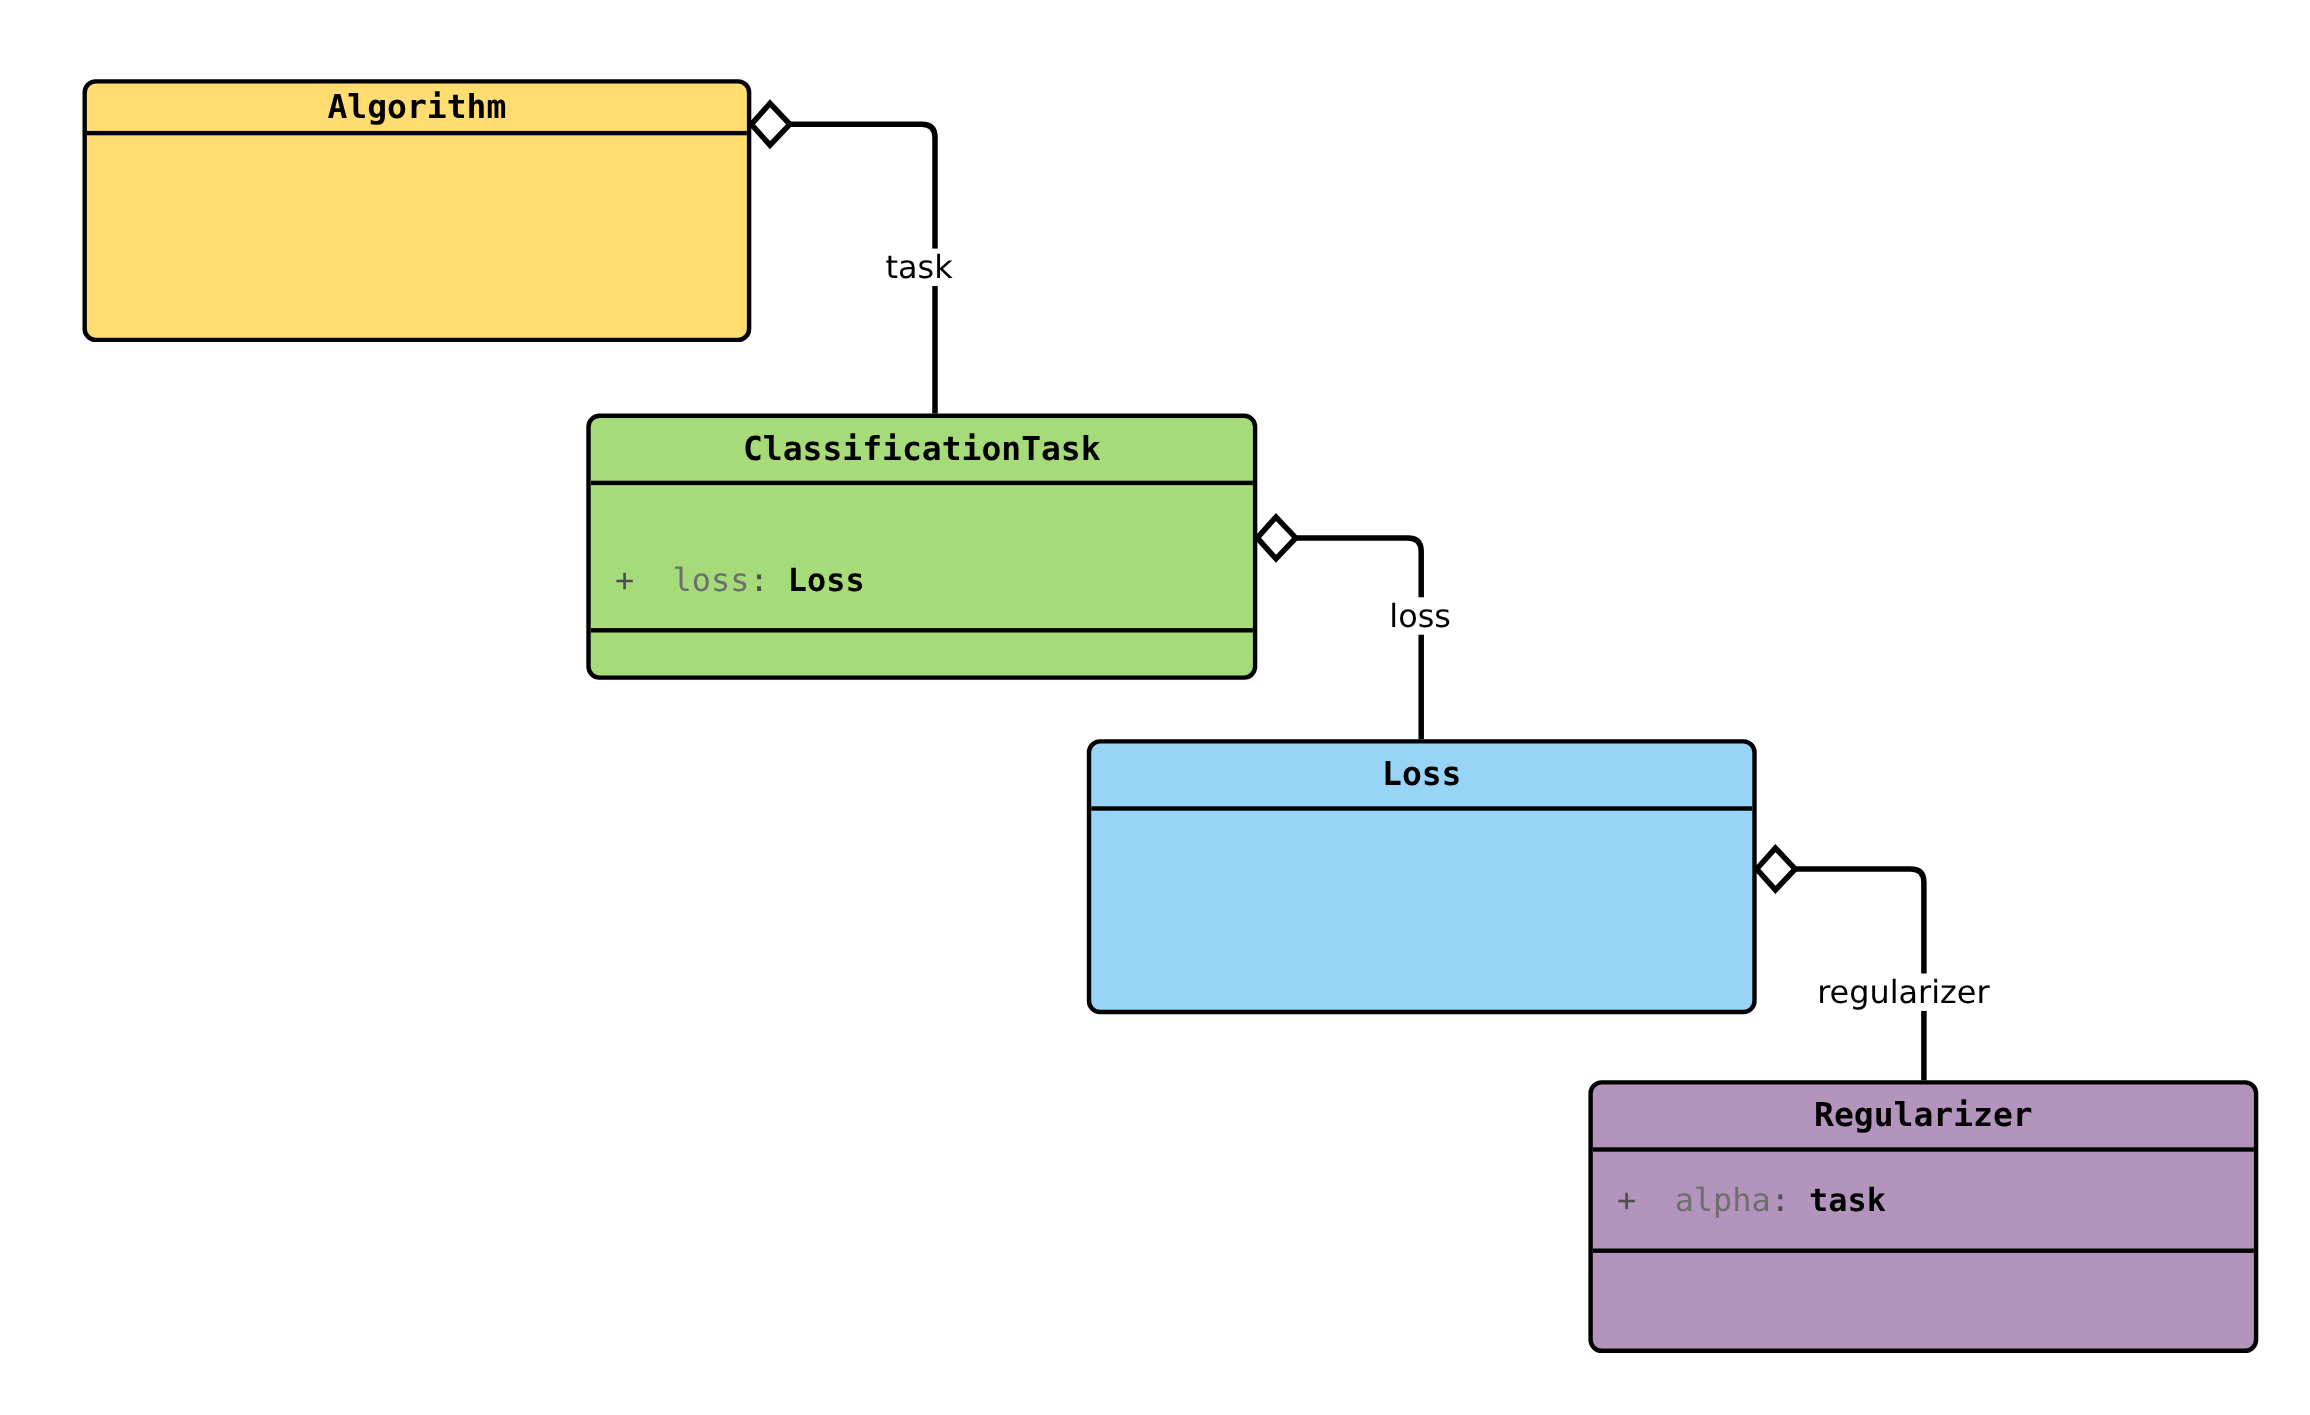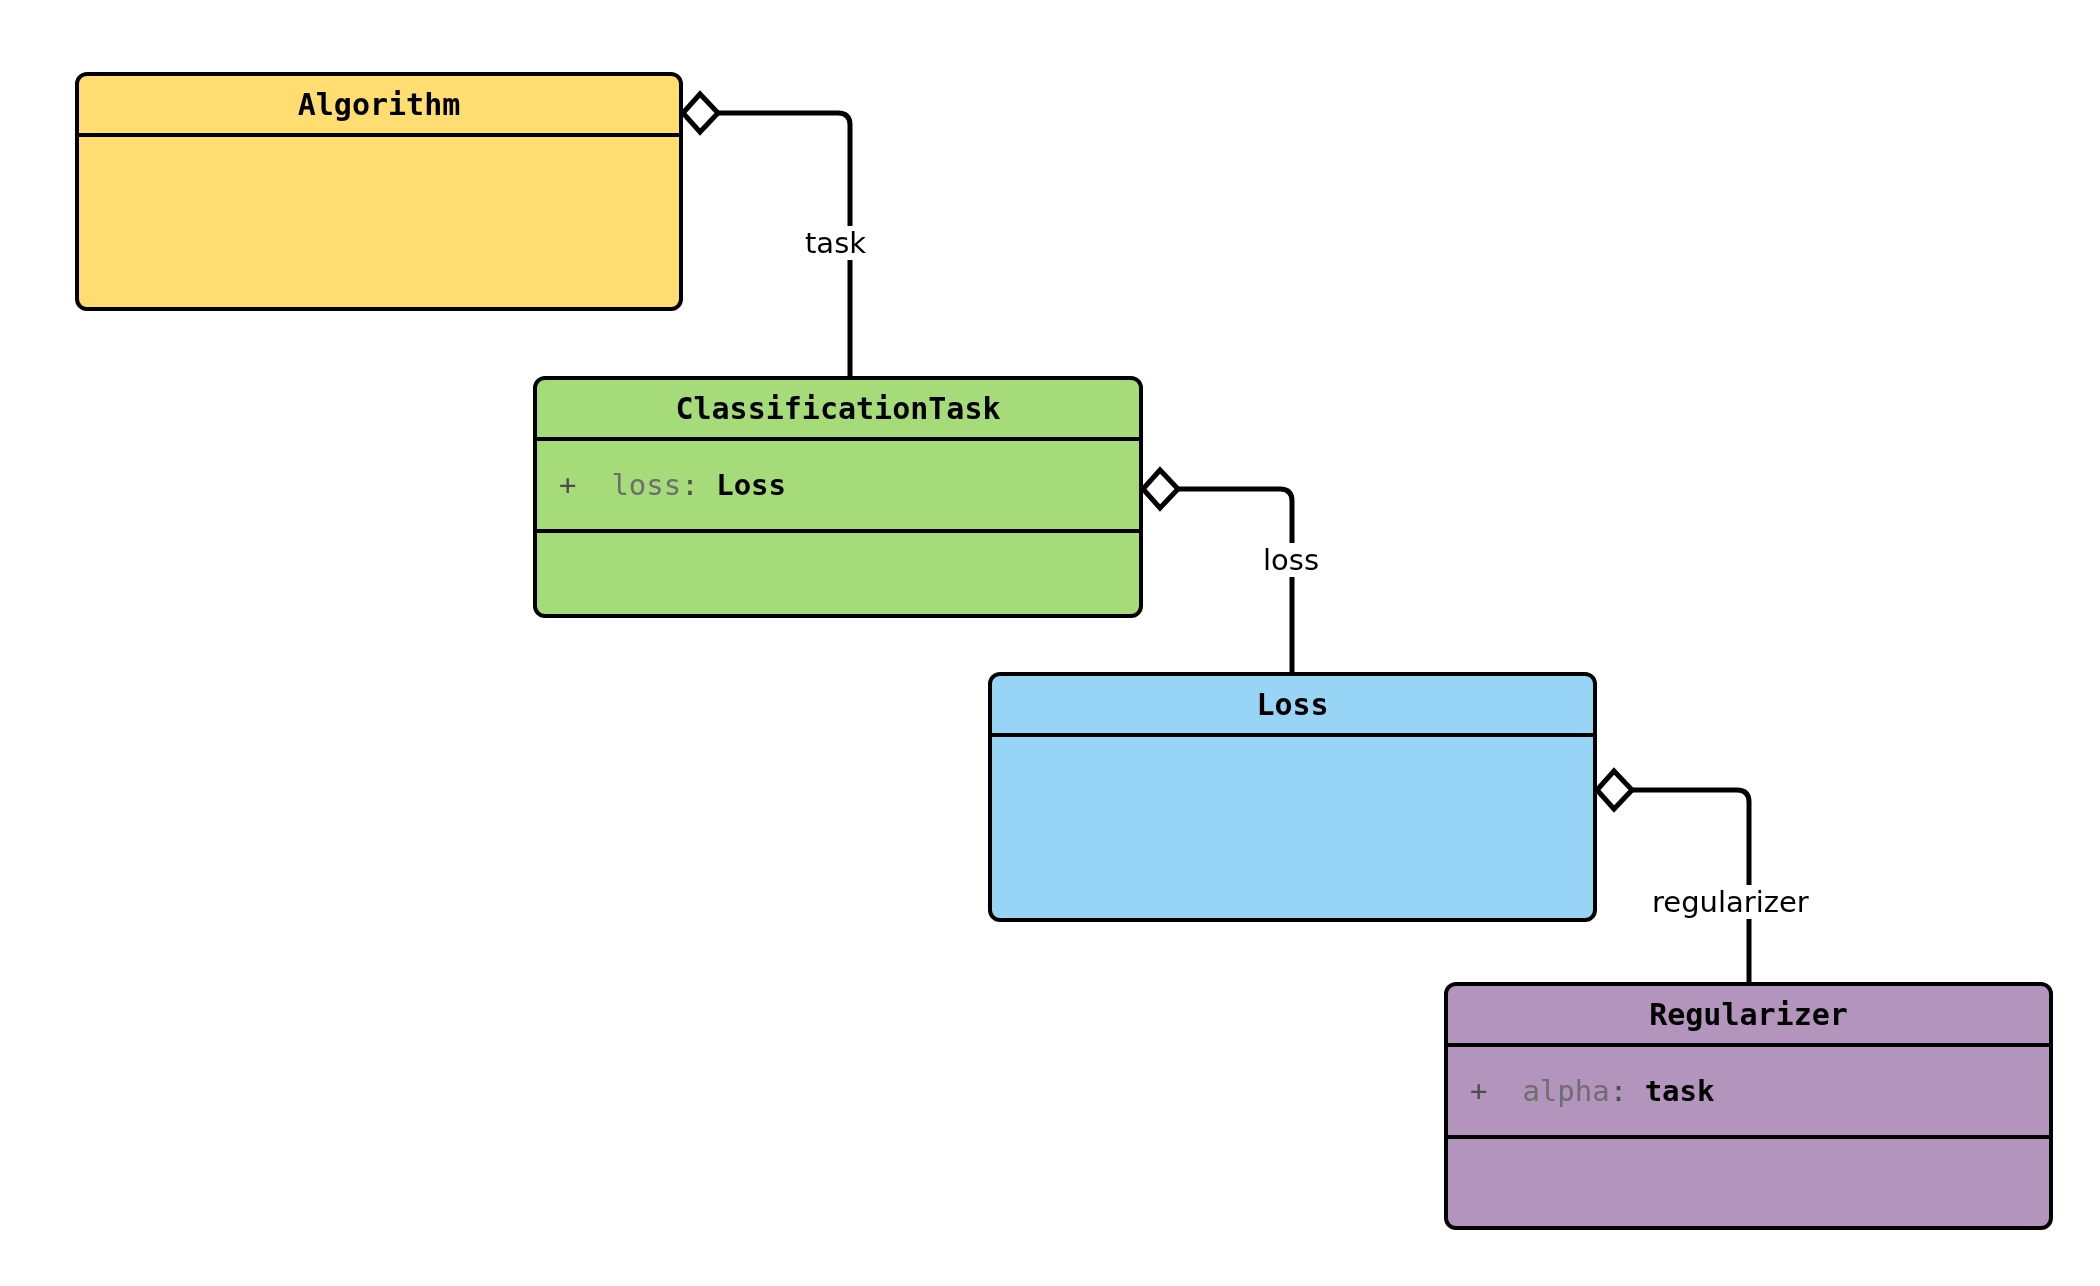--- a/index.html
+++ b/index.html
@@ -117,7 +117,7 @@
   </svg>
 
   <div class="uml-class" id="box-algorithm" style="left:75px; top:72px; width:608px; height:239px; background:#ffdd70;">
-    <div class="uml-header" style="height:61px;">Algorithm</div>
+    <div class="uml-header" style="height:47px;">Algorithm</div>
     <div class="uml-methods"></div>
   </div>
 

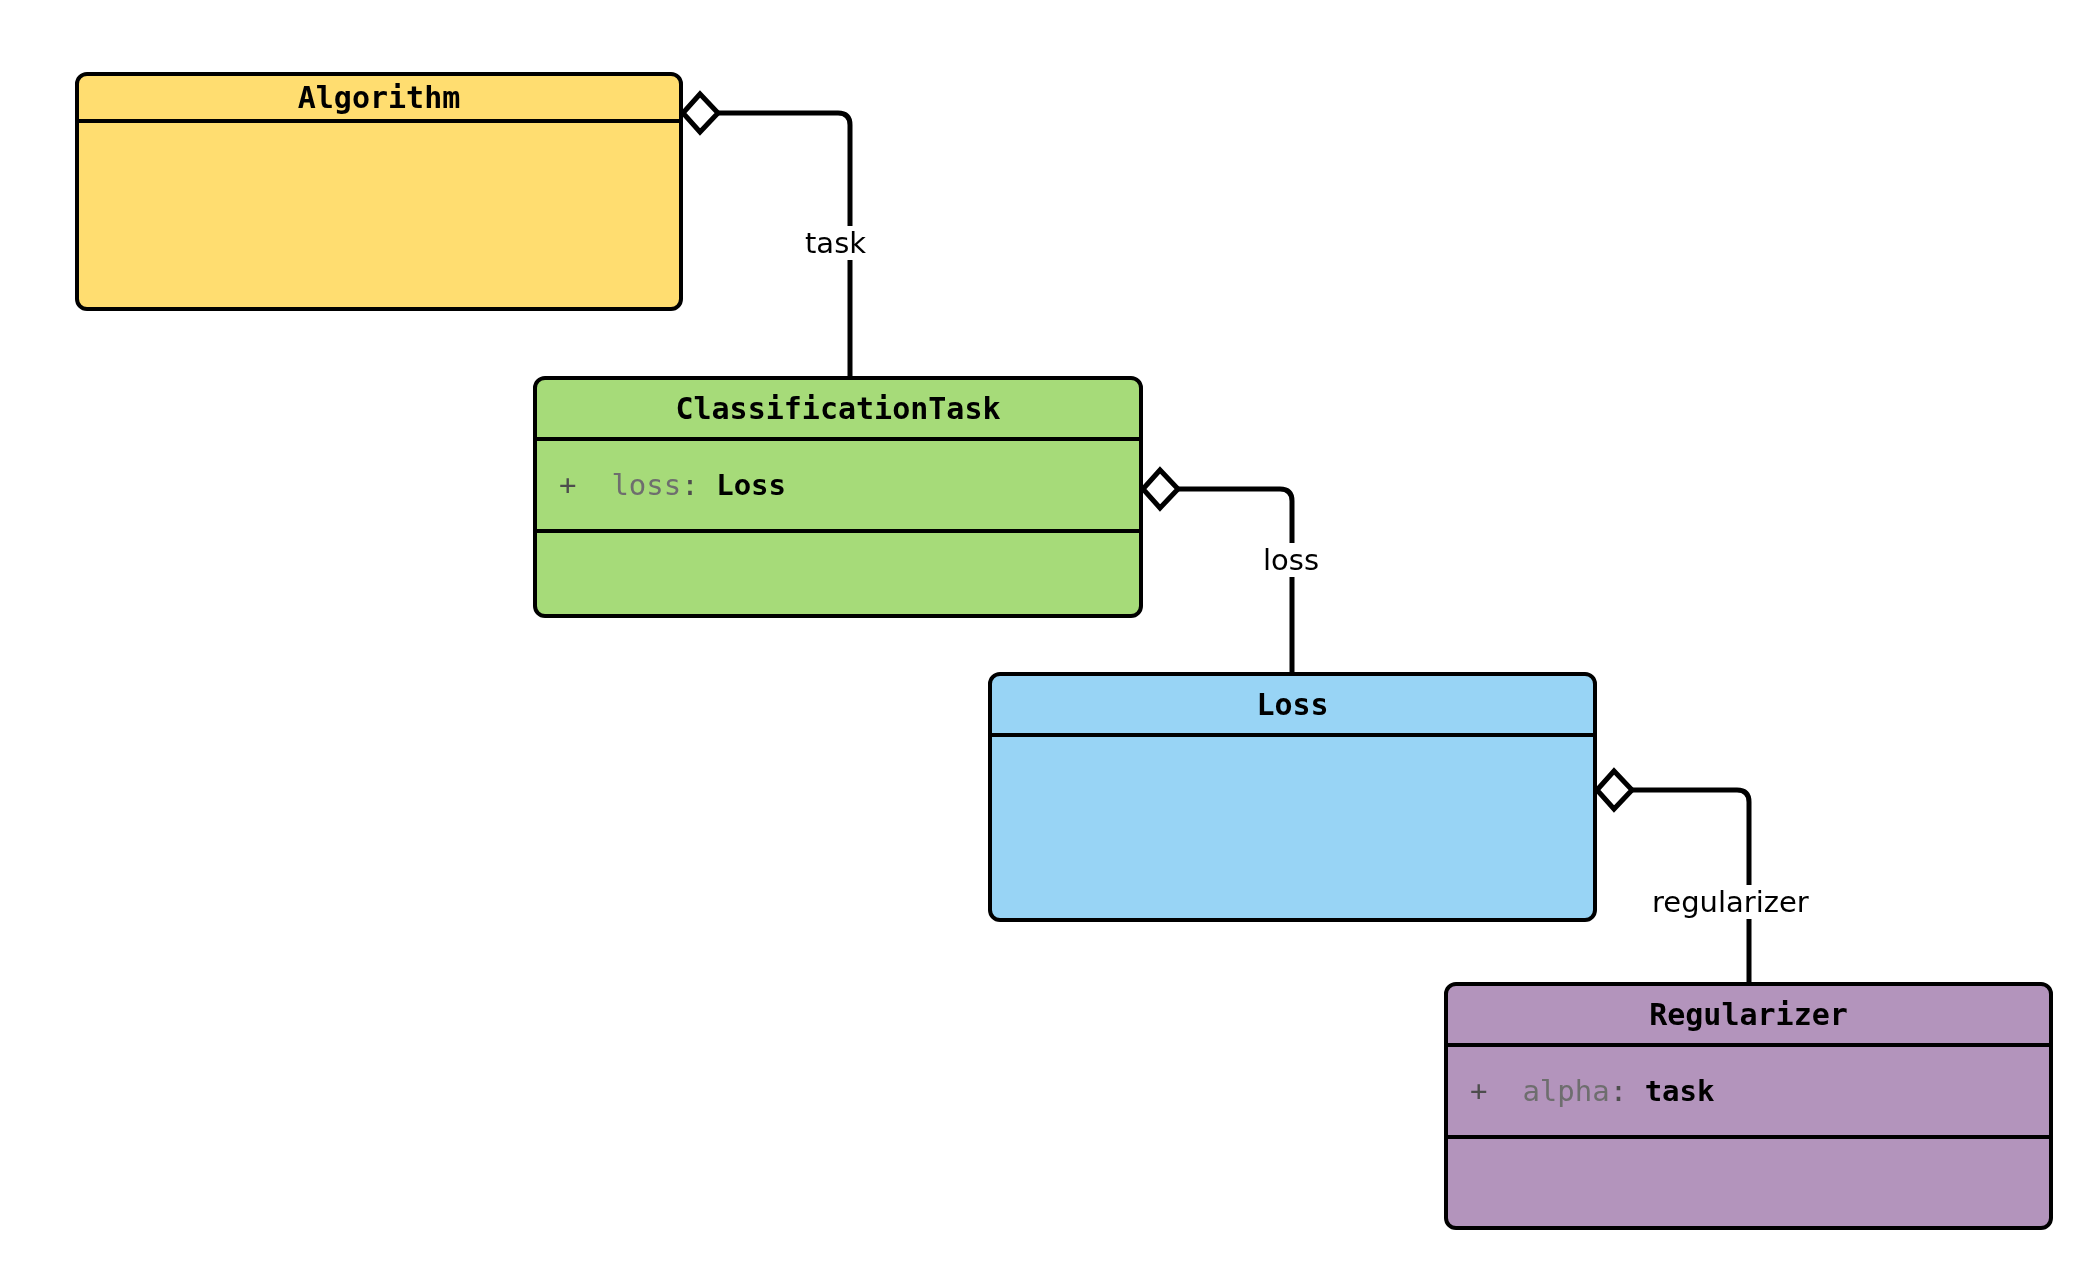--- a/index.html
+++ b/index.html
@@ -123,7 +123,7 @@
 
   <div class="uml-class" id="box-classificationtask" style="left:533px; top:376px; width:610px; height:242px; background:#a6db79;">
     <div class="uml-header" style="height:61px;">ClassificationTask</div>
-    <div class="uml-attrs" style="height:92px;">
+    <div class="uml-attrs" style="height:92px;margin-top:42px;">
       <div class="uml-attr">
         <span class="attr-vis">+</span>
         <span>&nbsp;</span><span class="attr-name">loss</span><span class="attr-colon">:</span><span>&nbsp;</span><span class="attr-type">Loss</span>

